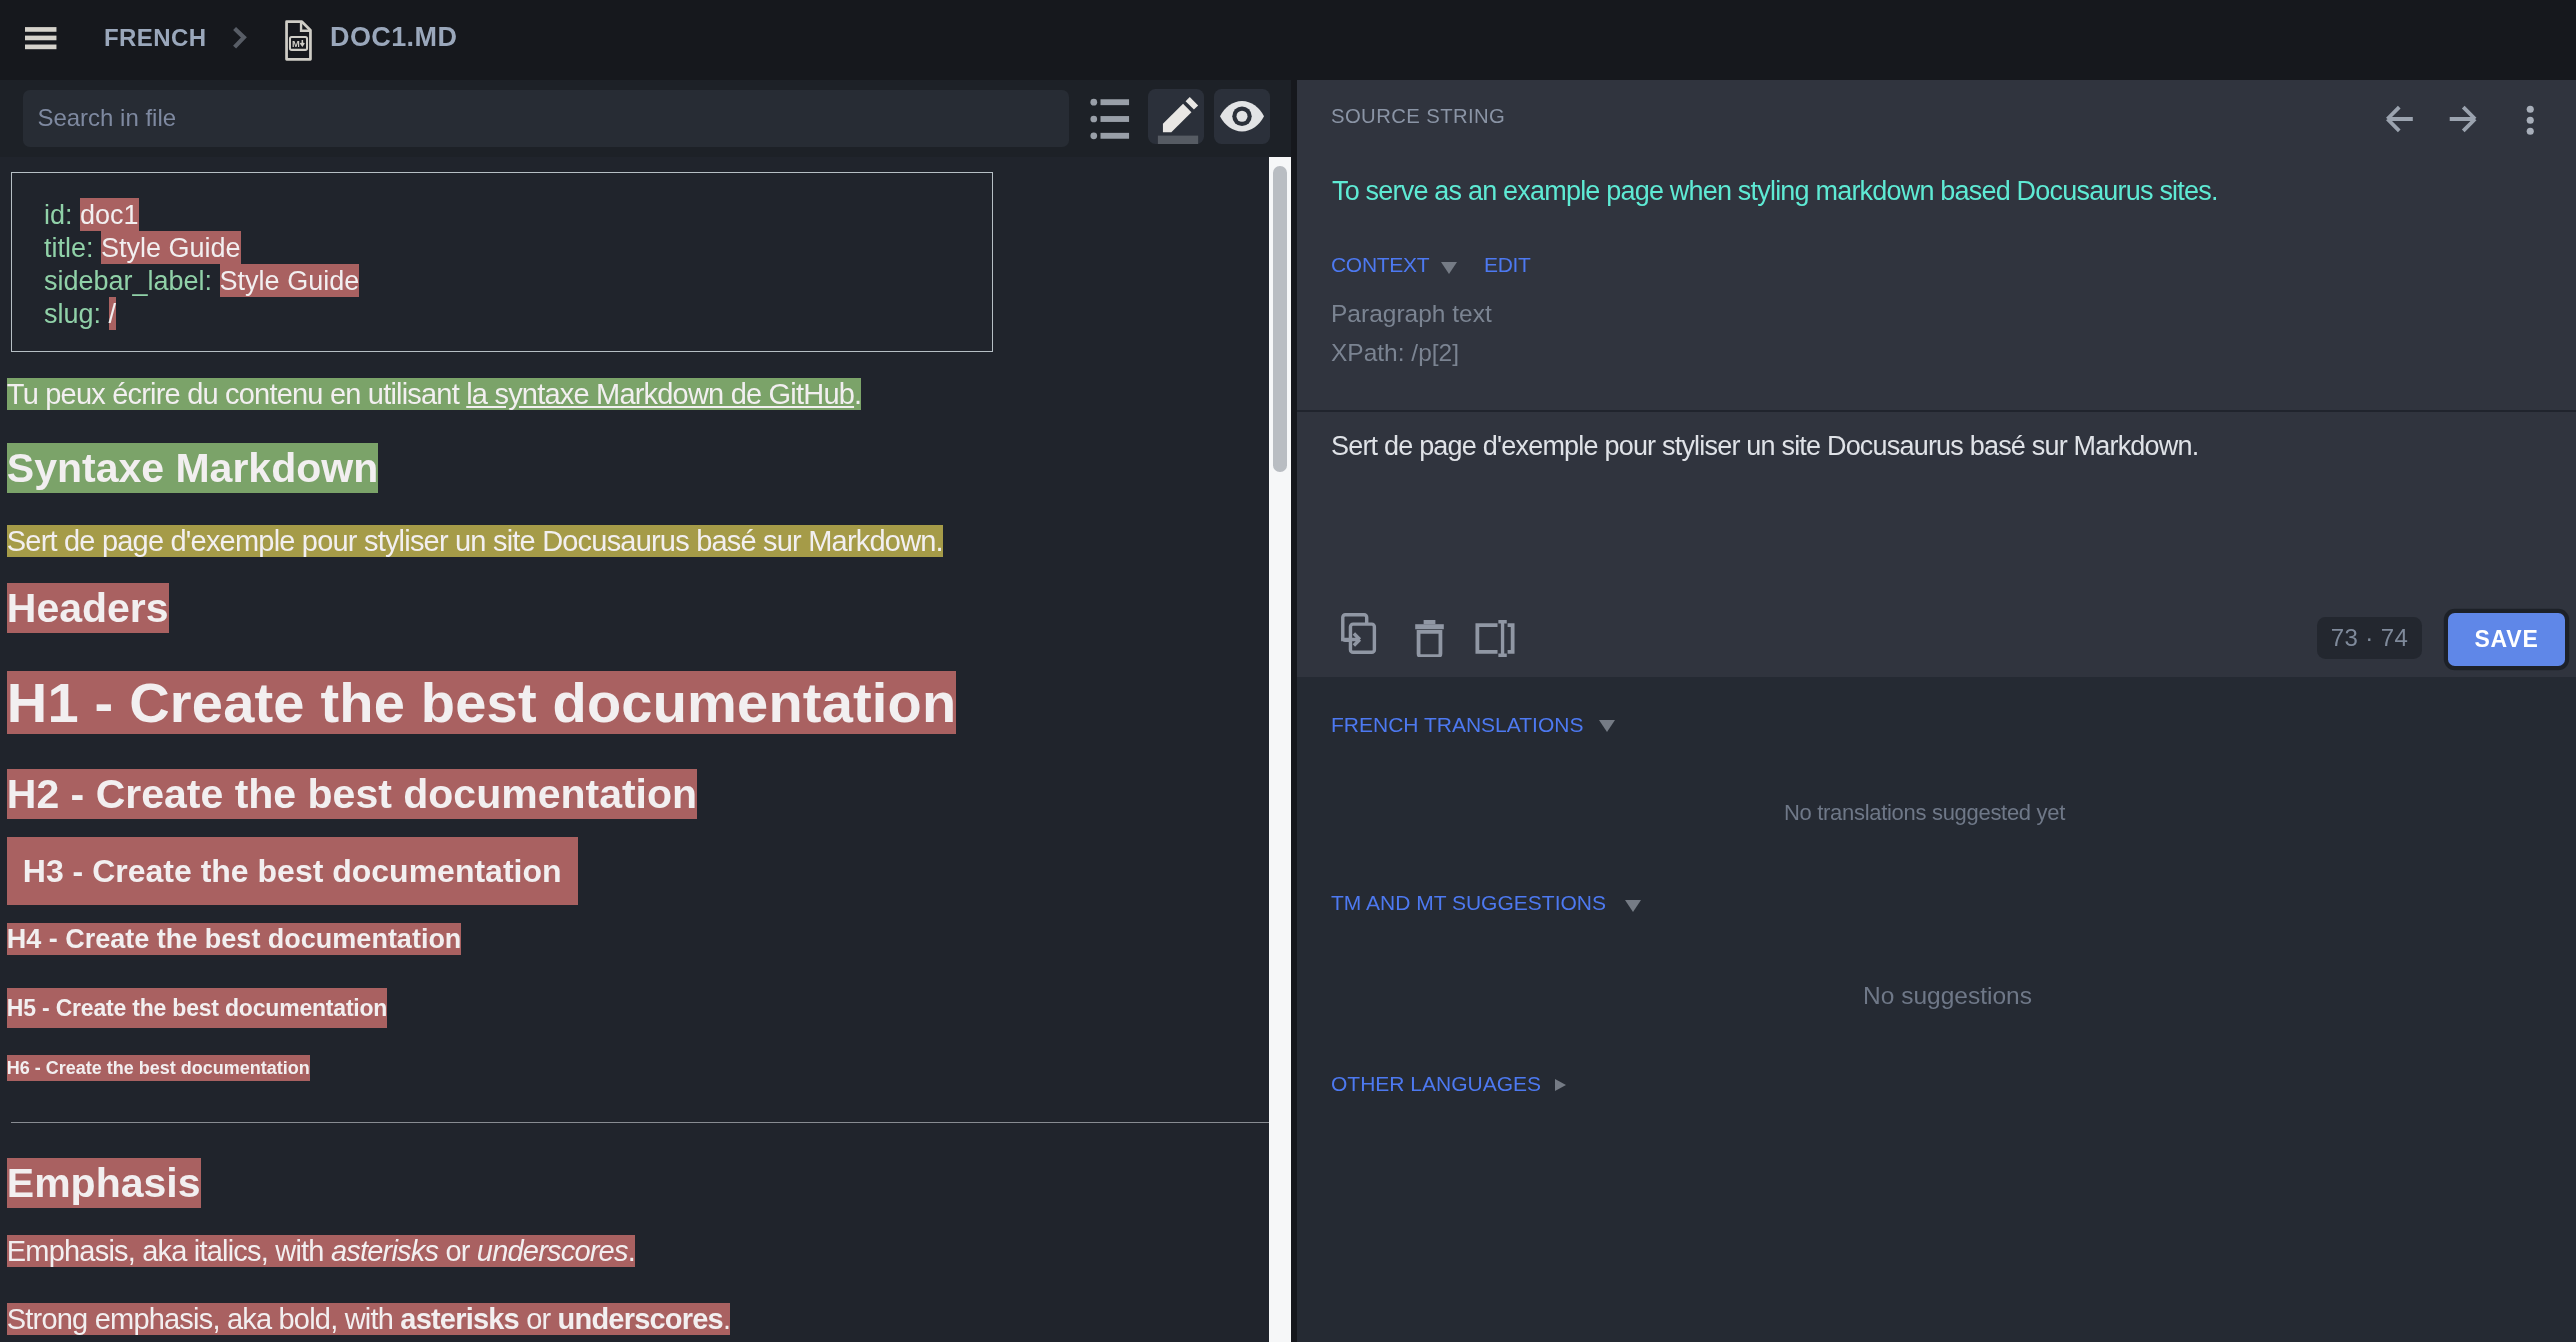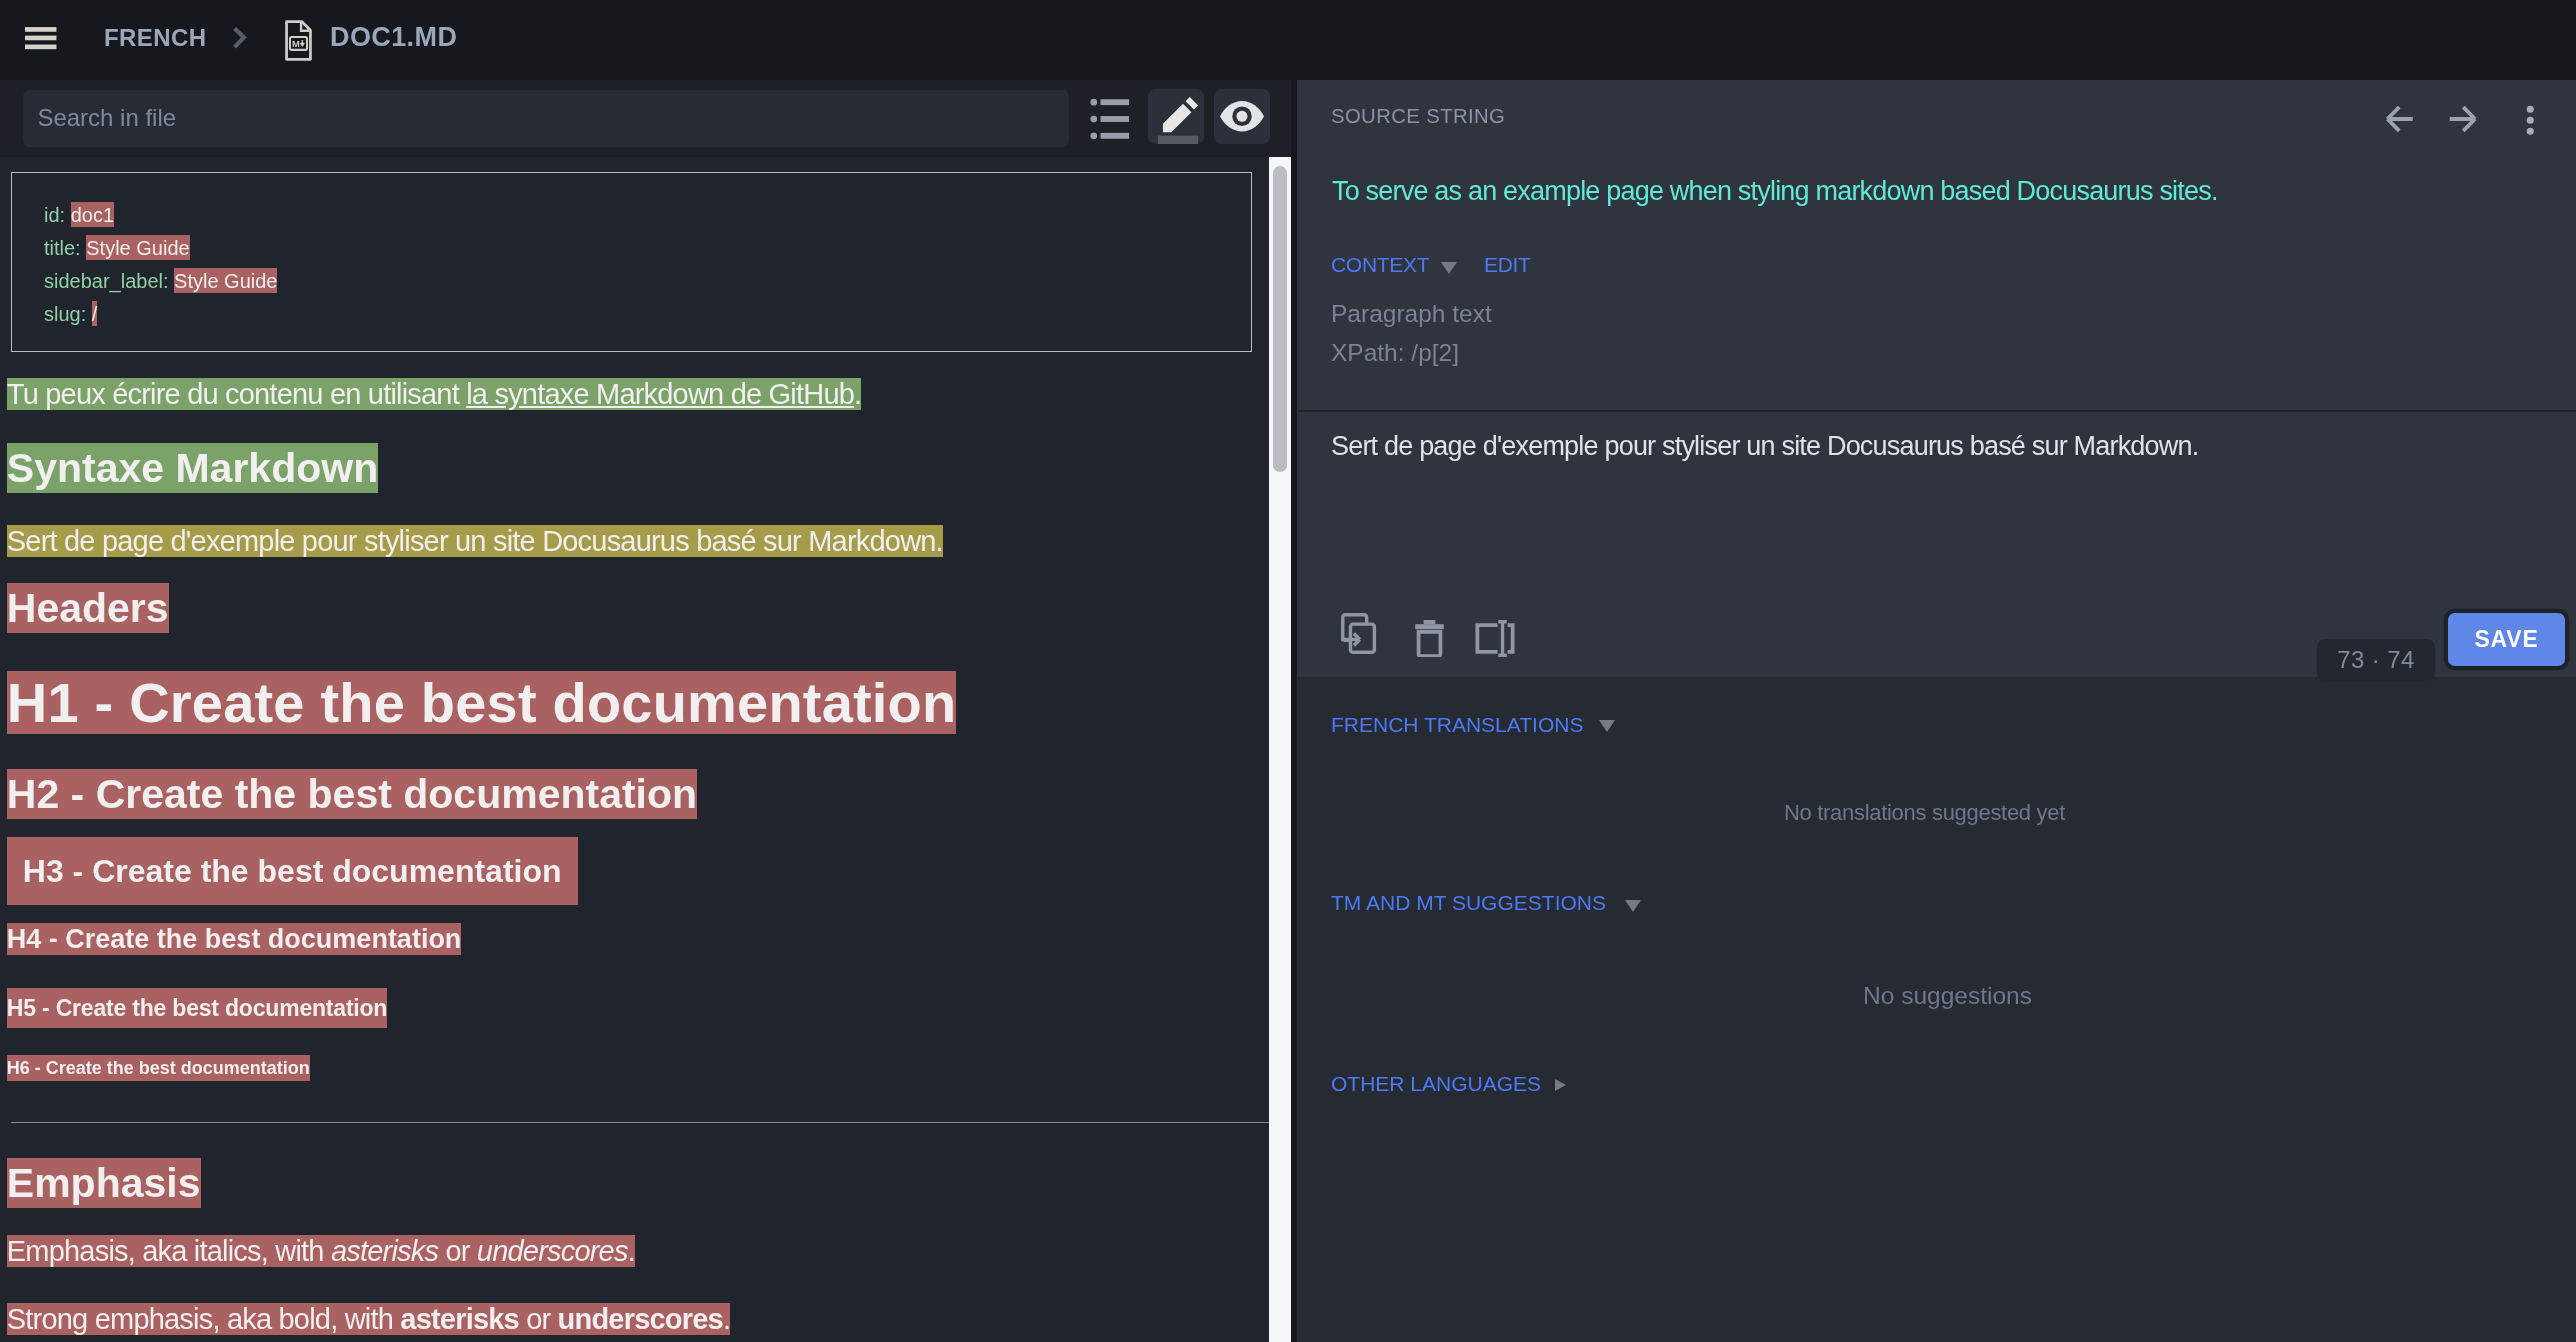--- a/index.html
+++ b/index.html
@@ -13,7 +13,7 @@
 .red { background:#a96161; }
 .green { background:#7ba369; }
 .olive { background:#a59b48; }
-#fmbox { margin-left:4.2px; margin-top:15.2px; width:1241px; border:1.7px solid #b6bfc5; padding:25.4px 0 20.3px 32px; font-size:20px; line-height:33px; color:#90d1a8; white-space:pre; }
+#fmbox { margin-left:4.2px; margin-top:15.2px; width:982px; border:1.7px solid #b6bfc5; padding:25.4px 0 20.3px 32px; font-size:27px; line-height:33px; color:#90d1a8; white-space:pre; }
 #fmbox .hl { padding:1.7px 0; }
 p.doc { font-size:29px; letter-spacing:-0.8px; line-height:36px; }
 h1.doc { font-size:56px; letter-spacing:0.2px; line-height:61px; }

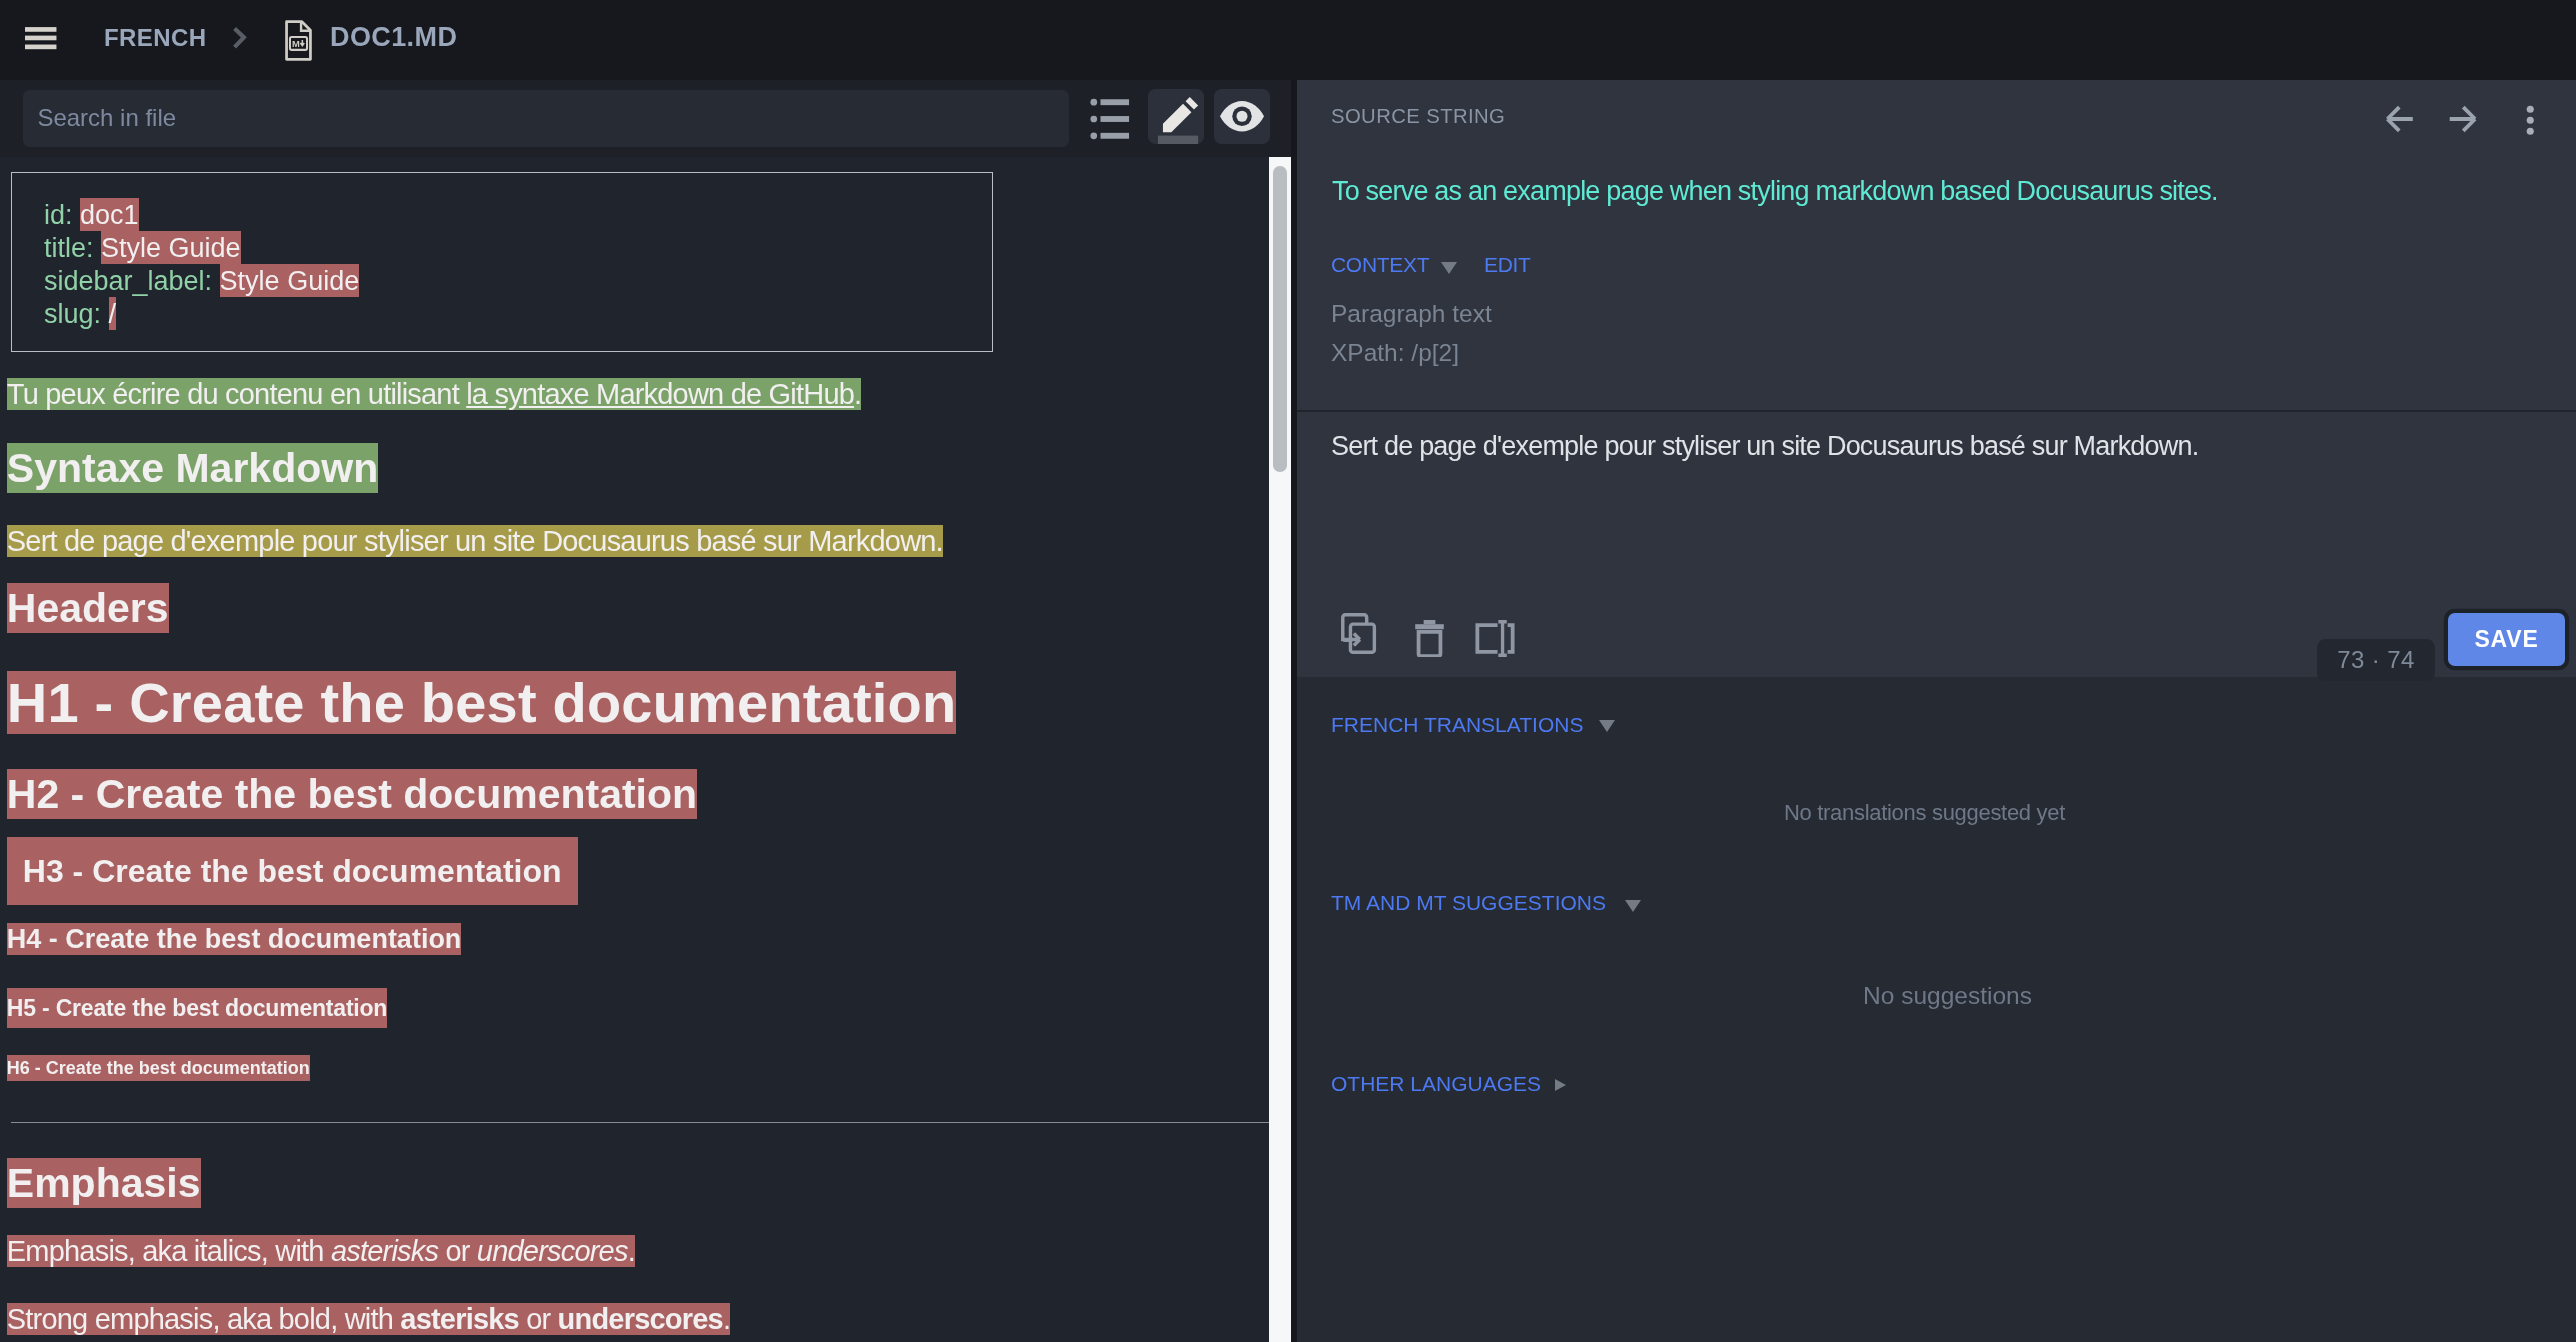--- a/index.html
+++ b/index.html
@@ -137,7 +137,7 @@
       <path d="M40 6 L46 6 L46 38 L40 38" fill="none" stroke="#9097a4" stroke-width="4.5"></path>
       <path d="M29 2 L39 2 M34 2 L34 42 M29 42 L39 42" stroke="#9097a4" stroke-width="4" fill="none"></path>
     </svg>
-    <div style="position:absolute;left:1020px;top:559px;width:118px;height:42px;background:#23272f;border-radius:8.5px;text-align:center;line-height:42px;font-size:24px;letter-spacing:0.4px;color:#7f8a9b">73 · 74</div>
+    <div style="position:absolute;left:1020px;top:537px;width:105px;height:42px;background:#23272f;border-radius:8.5px;text-align:center;line-height:42px;font-size:24px;letter-spacing:0.4px;color:#7f8a9b">73 · 74</div>
     <div style="position:absolute;left:1151px;top:533px;width:117px;height:53px;background:#5f87e8;border-radius:6.8px;box-shadow:0 0 0 4.2px #1d2128;text-align:center;line-height:53px;font-size:23px;font-weight:bold;letter-spacing:0.8px;color:#fff">SAVE</div>
   </div>
   <div class="bluelabel" style="position:absolute;left:34px;top:633px;letter-spacing:0px">FRENCH TRANSLATIONS</div>

